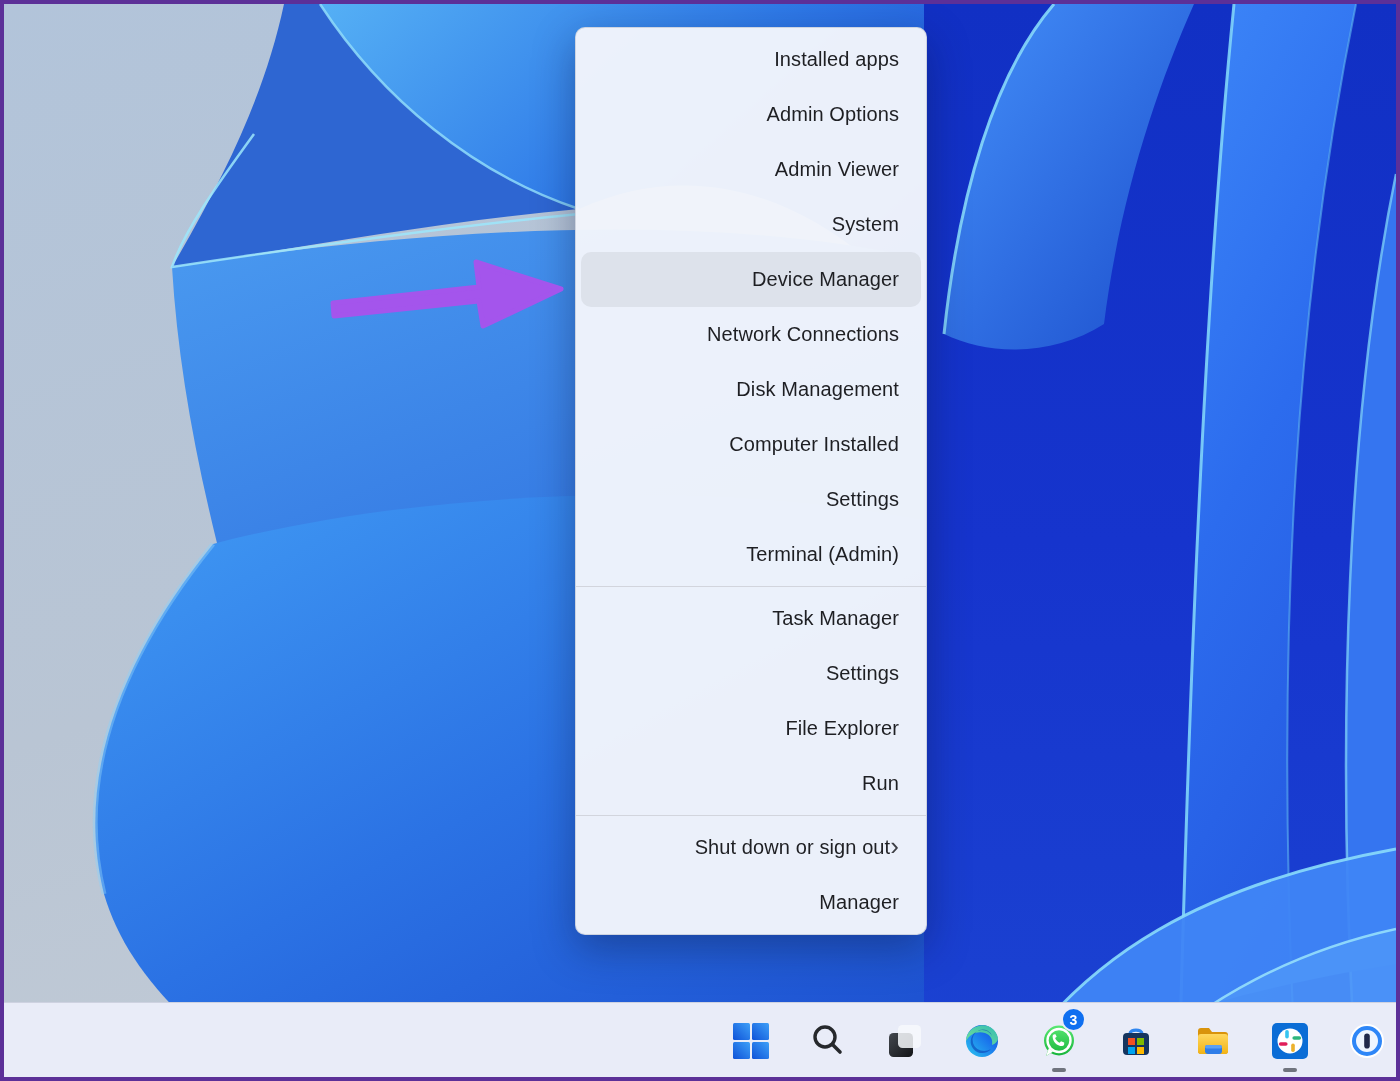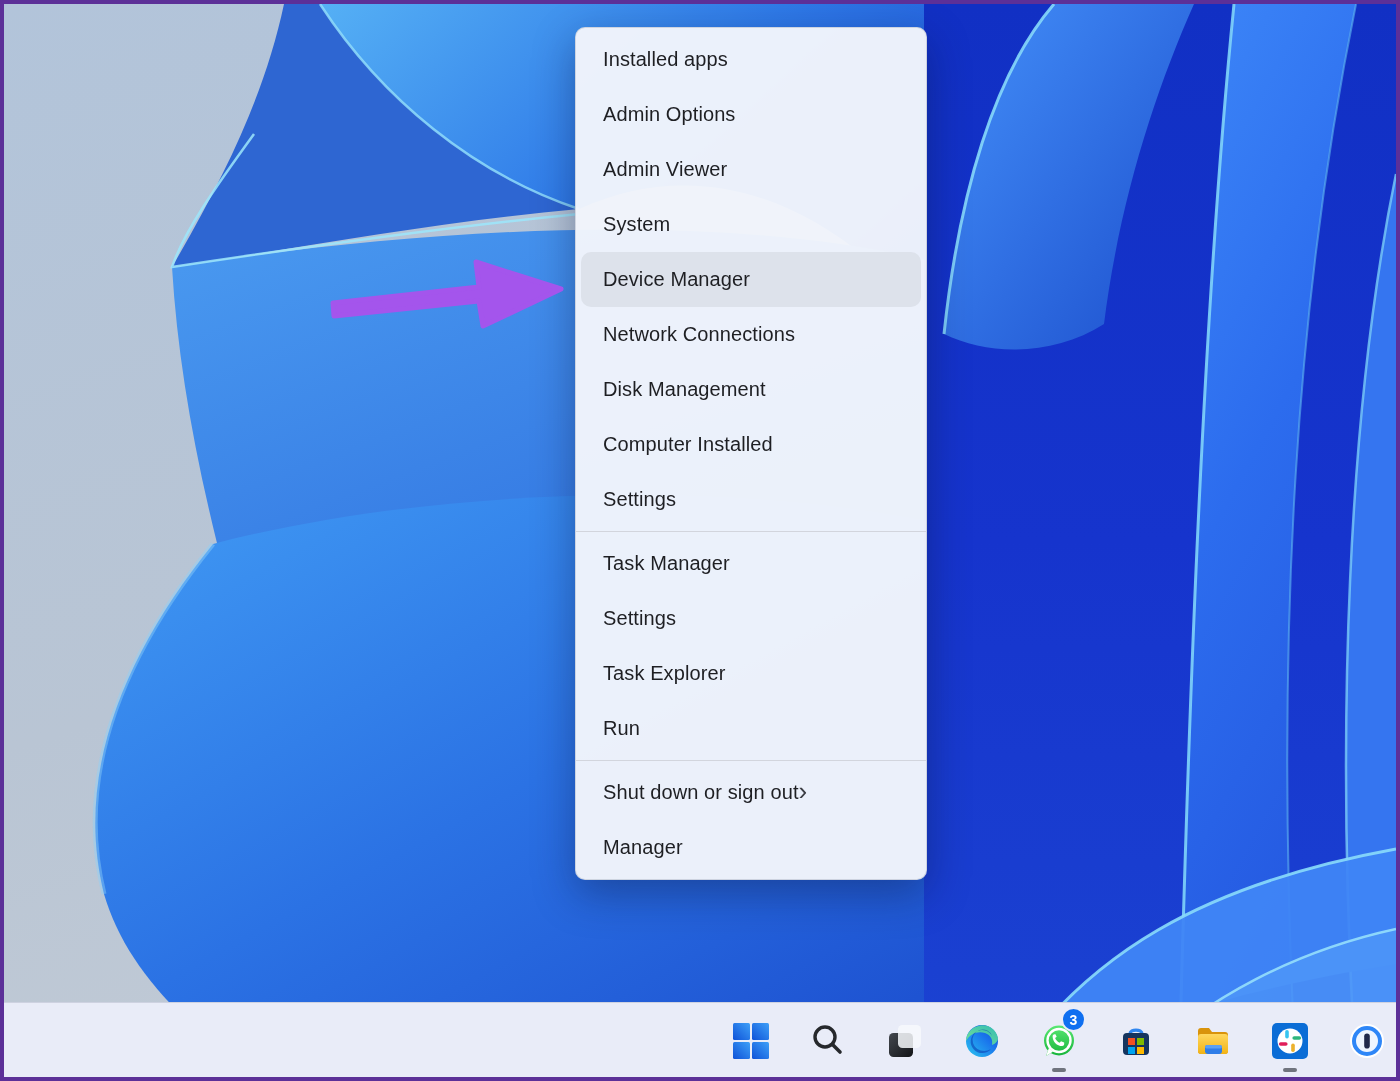--- a/index.html
+++ b/index.html
@@ -23,7 +23,7 @@
   }
   .menu-item {
     height:55px; margin:0 5px; border-radius:5px;
-    display:flex; align-items:center; justify-content:flex-start;
+    display:flex; align-items:center; justify-content:flex-end;
     padding:0 22px; font-size:20px; color:#1e1f23; cursor:default;
     letter-spacing:0.1px;
   }

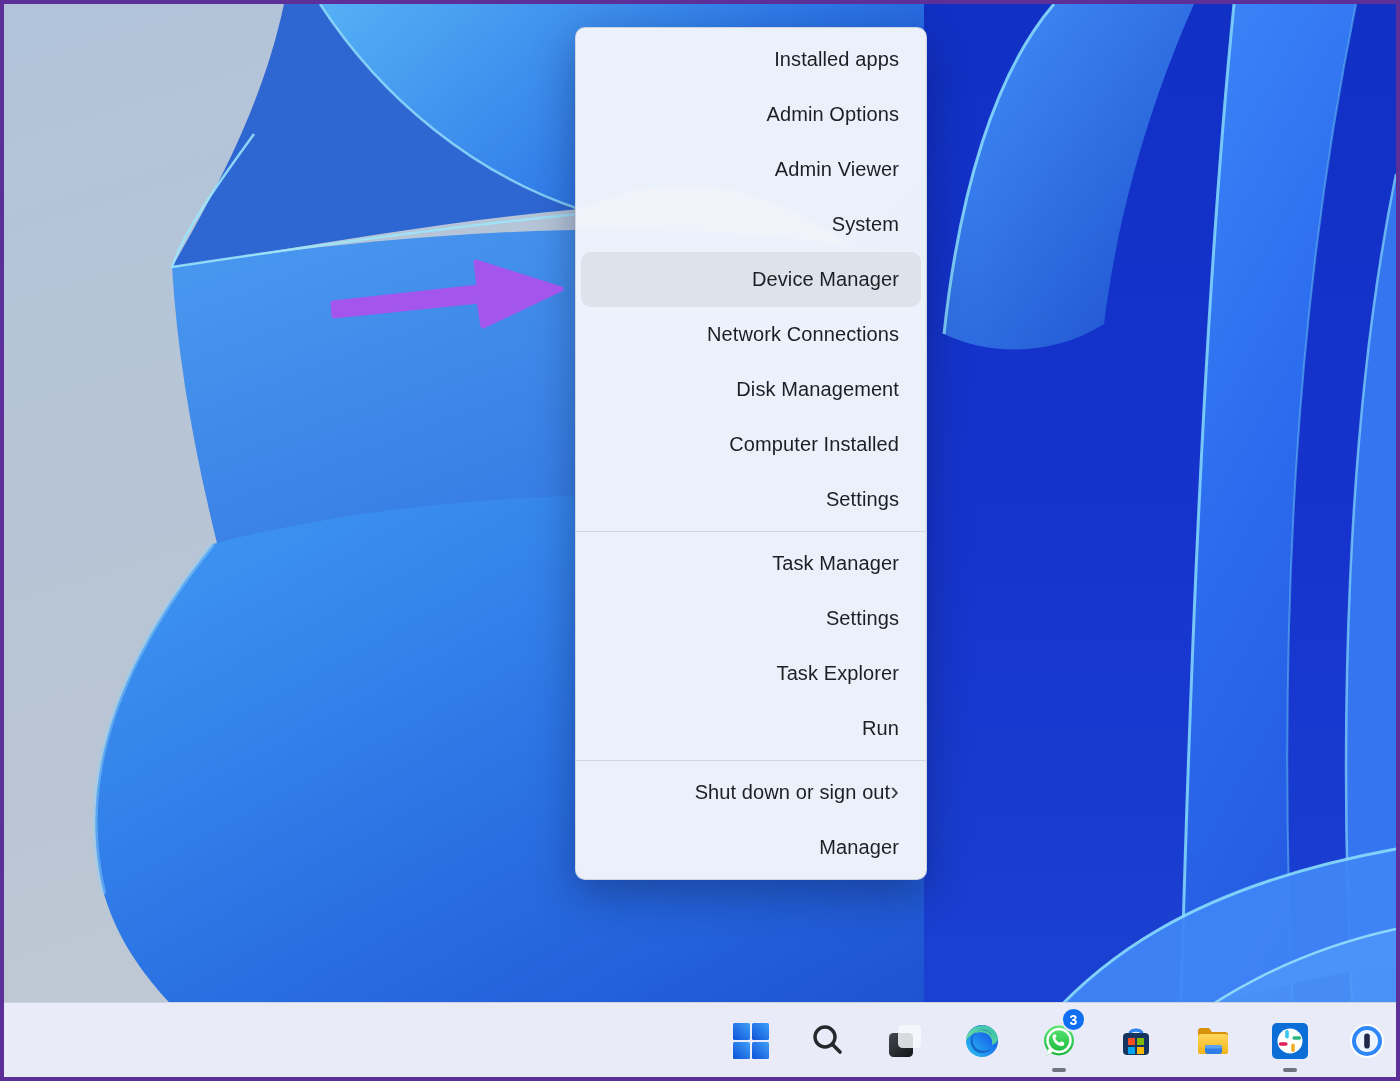--- a/index.html
+++ b/index.html
@@ -163,6 +163,9 @@
       </div>
     <div class="menu-item">
         <span>Settings</span>
+      </div>
+    <div class="menu-item">
+        <span>Terminal (Admin)</span>
       </div>
     <div class="menu-sep"></div>
     <div class="menu-item">

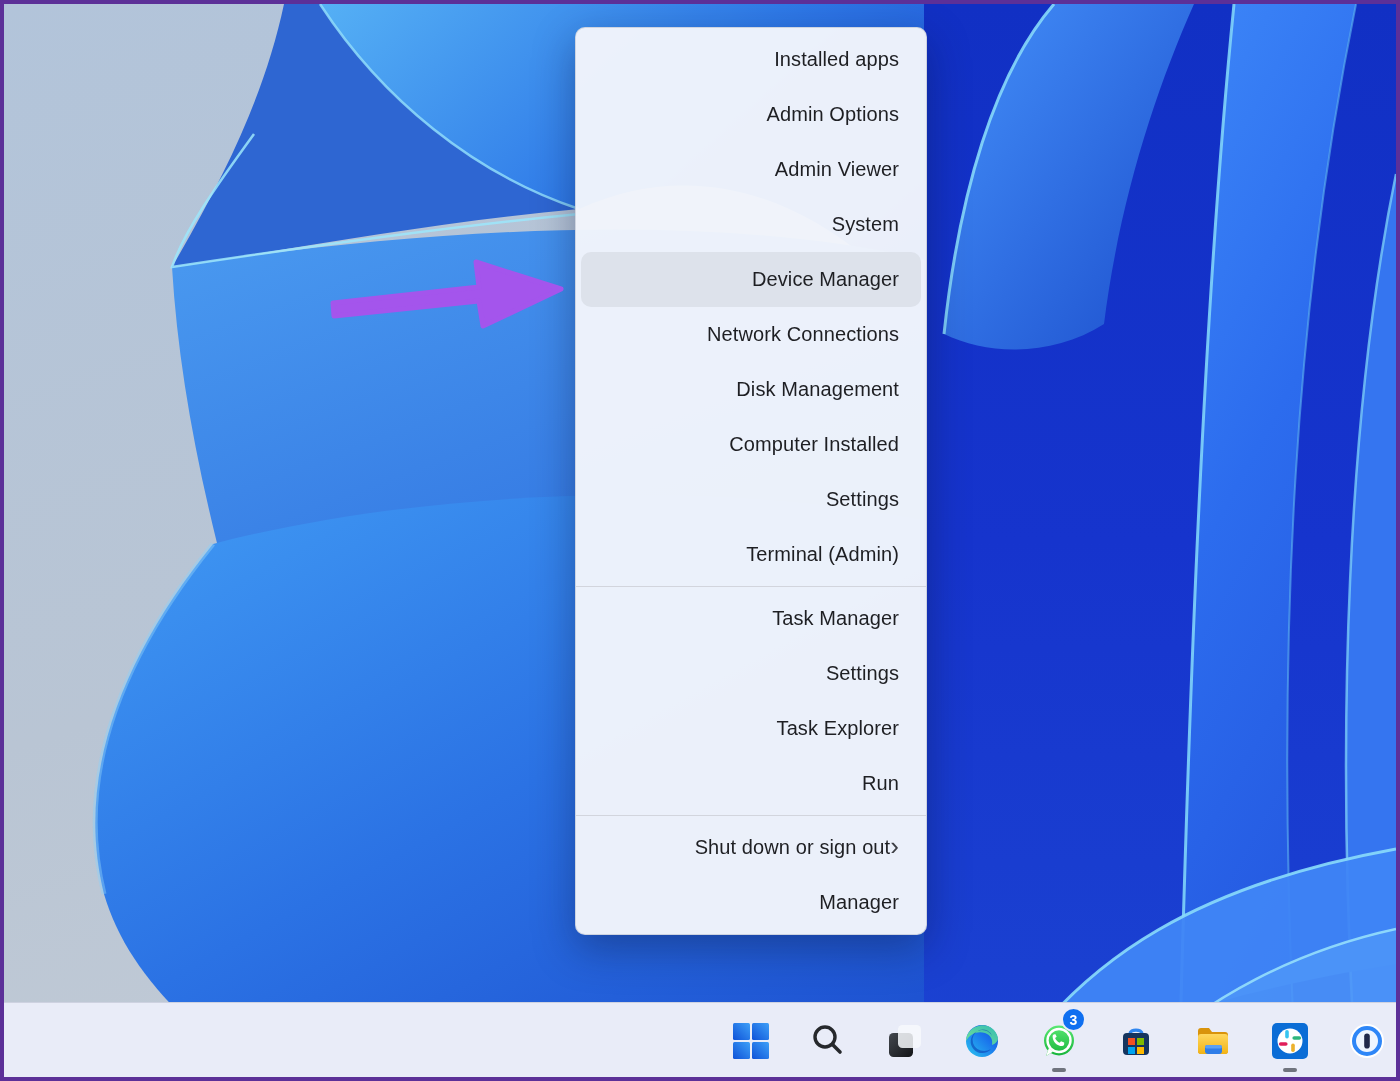--- a/index.html
+++ b/index.html
@@ -175,7 +175,7 @@
         <span>Settings</span>
       </div>
     <div class="menu-item">
-        <span>Task Explorer</span>
+        <span>File Explorer</span>
       </div>
     <div class="menu-item">
         <span>Run</span>

